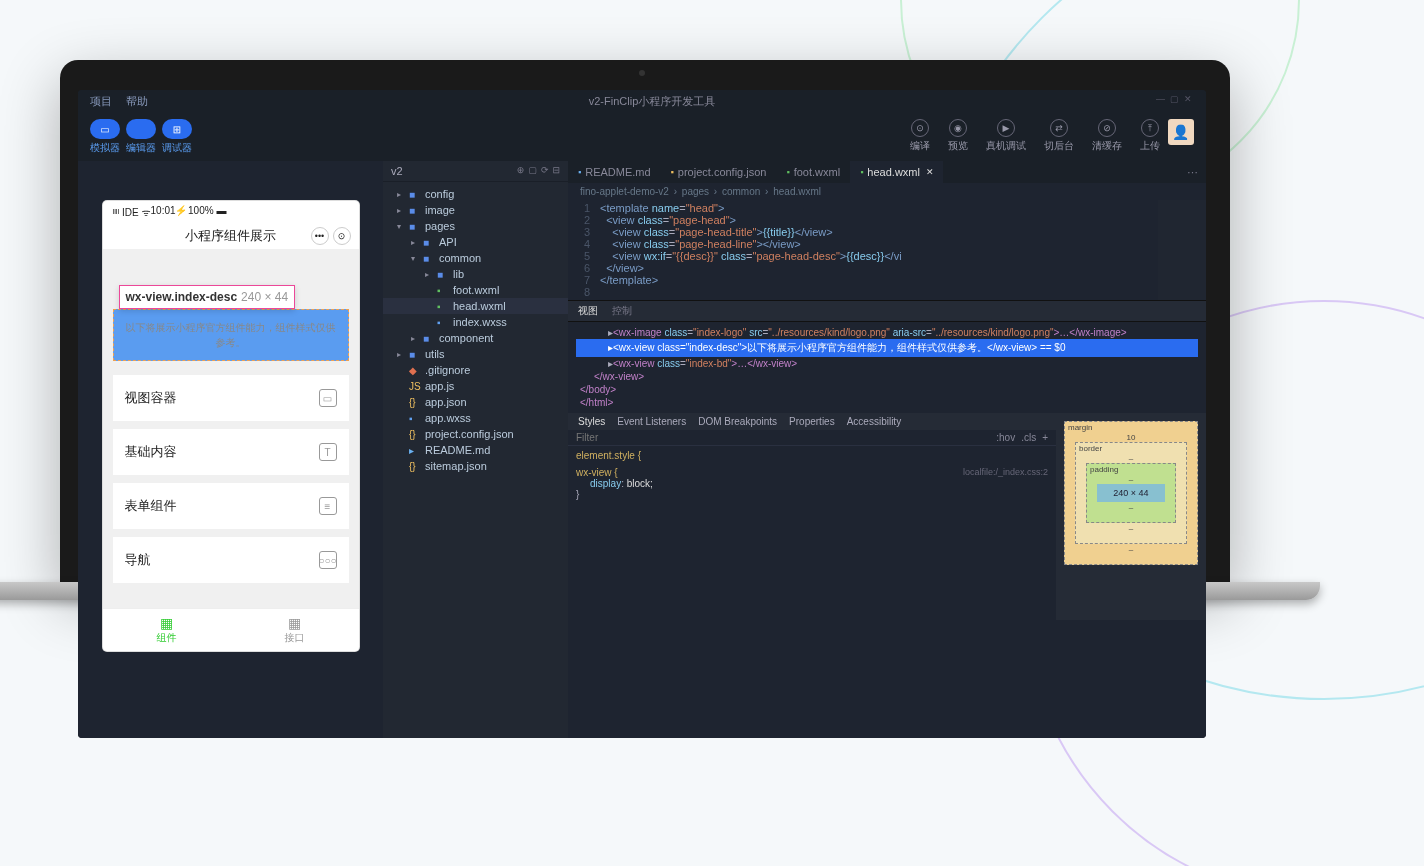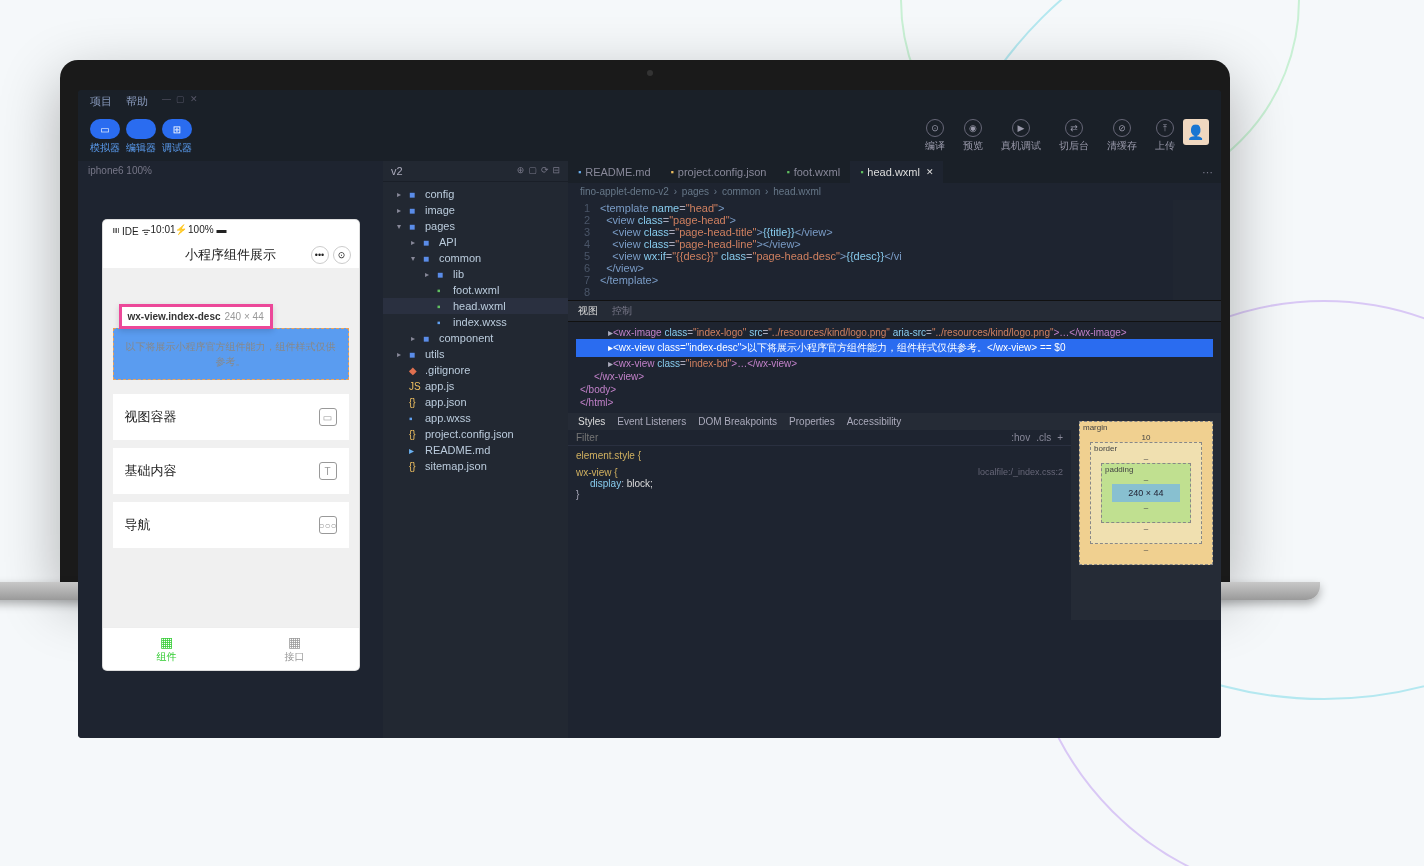--- a/index.html
+++ b/index.html
@@ -5,7 +5,7 @@
 * { margin: 0; padding: 0; box-sizing: border-box; font-family: -apple-system, "Segoe UI", sans-serif; }
 body { background: #f5f8fa; width: 1424px; height: 866px; overflow: hidden; position: relative; }
 .laptop-frame { position: absolute; left: 60px; top: 60px; width: 1170px; height: 740px; }
-.laptop-bezel { background: #1a1a1a; border-radius: 18px 18px 0 0; padding: 30px 9px 0 18px; height: 522px; box-shadow: 0 20px 60px rgba(0,0,0,0.3); }
+.laptop-bezel { background: #1a1a1a; border-radius: 18px 18px 0 0; padding: 30px 24px 0 18px; height: 522px; box-shadow: 0 20px 60px rgba(0,0,0,0.3); }
 .laptop-camera { width: 6px; height: 6px; border-radius: 50%; background: #333; margin: -20px auto 14px; }
 .laptop-base { height: 18px; background: linear-gradient(#c8c8c8,#9a9a9a); border-radius: 0 0 14px 14px; margin: 0 -90px; box-shadow: 0 4px 10px rgba(0,0,0,0.3); }
 .screen { background: #1e2430; height: 648px; border-radius: 4px; display: flex; flex-direction: column; font-size: 11px; color: #aab; overflow: hidden; }

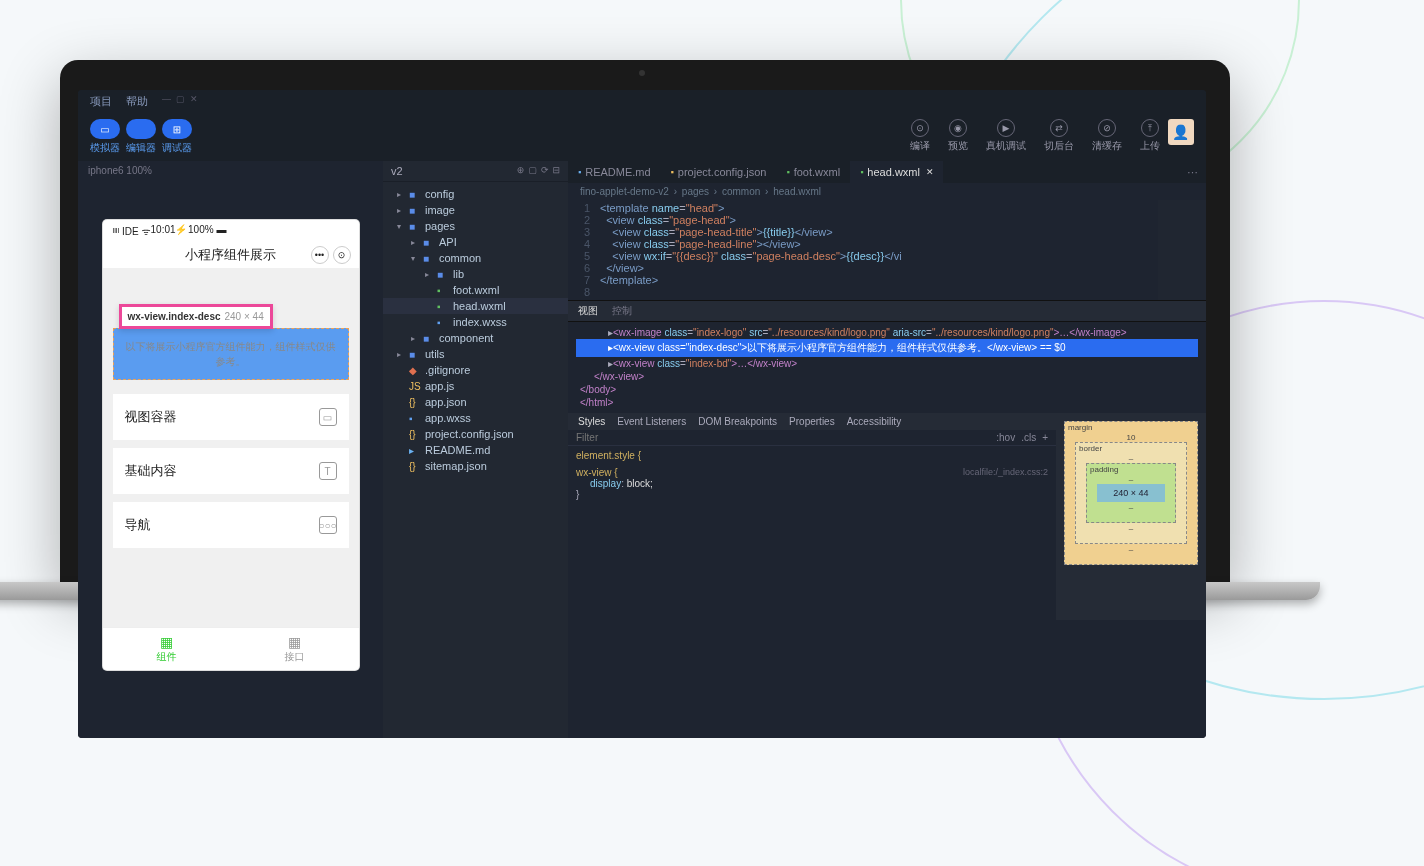--- a/index.html
+++ b/index.html
@@ -136,6 +136,7 @@
       <div class="menubar">
         <span>项目</span>
         <span>帮助</span>
+        <span class="title">v2-FinClip小程序开发工具</span>
         <span class="wctl">
           <span>—</span>
           <span>▢</span>

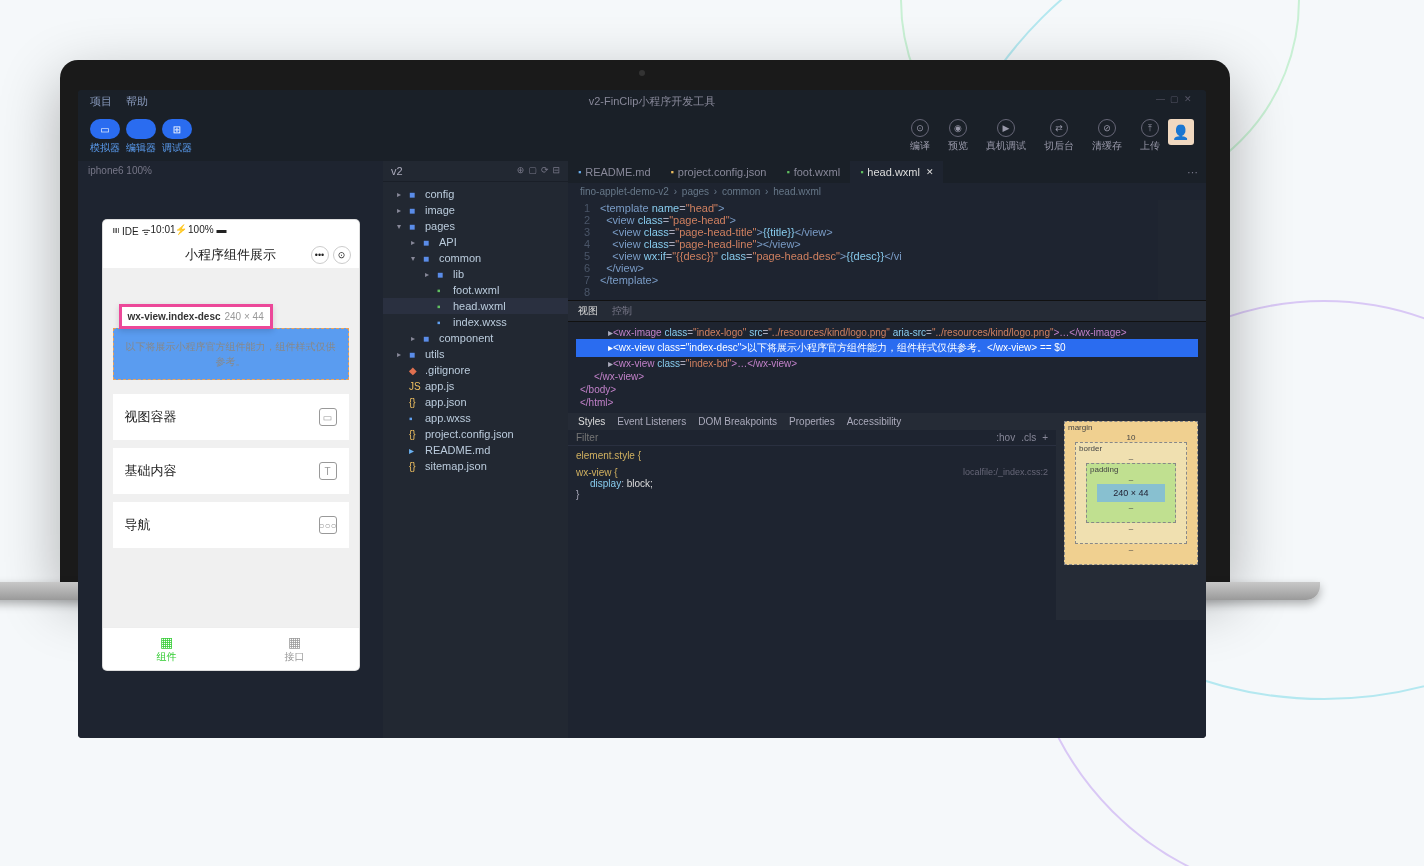--- a/index.html
+++ b/index.html
@@ -191,7 +191,6 @@
       <div class="main">
 
         <div class="sim-panel">
-          <div class="sim-hdr">iphone6 100%</div>
           <div class="phone">
             <div class="ph-status">
               <span>ᴵᴵᴵᴵ IDE ᯤ</span>

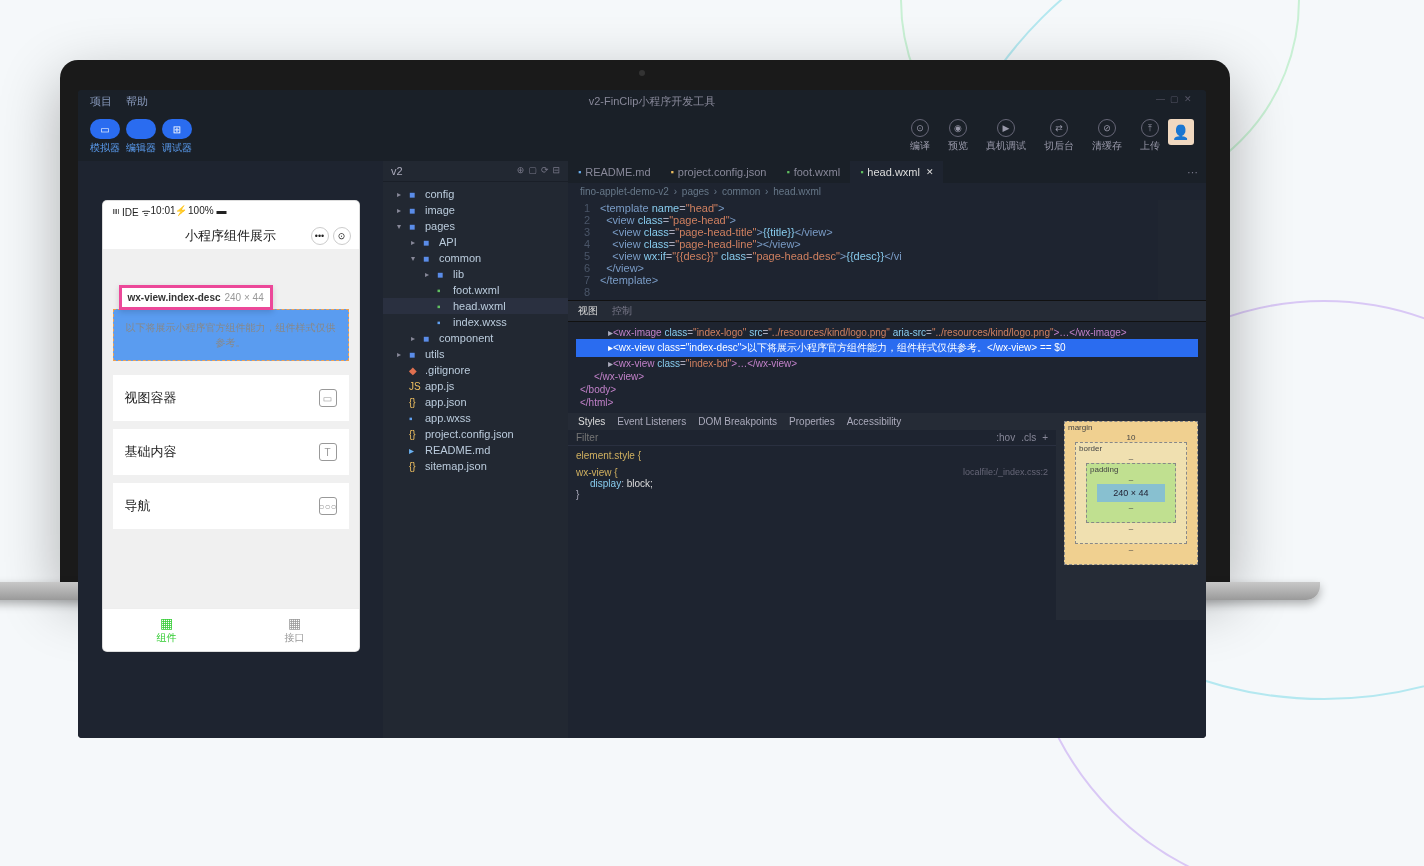--- a/index.html
+++ b/index.html
@@ -43,7 +43,7 @@
 .ph-title .ctl { position: absolute; right: 8px; display: flex; gap: 4px; }
 .ph-title .ctl span { width: 18px; height: 18px; border: 1px solid #ccc; border-radius: 9px; font-size: 9px; display: inline-flex; align-items: center; justify-content: center; }
 .ph-body { flex: 1; padding: 10px; background: #f0f0f0; position: relative; }
-.tooltip { position: absolute; top: 36px; left: 16px; background: #fff; border: 3px solid #ec4899; padding: 4px 6px; font-size: 10px; z-index: 2; box-shadow: 0 2px 6px rgba(0,0,0,0.15); }
+.tooltip { position: absolute; top: 36px; left: 16px; background: #fff; border: 1px solid #ec4899; padding: 4px 6px; font-size: 12px; z-index: 2; box-shadow: 0 2px 6px rgba(0,0,0,0.15); }
 .tooltip b { color: #333; font-weight: 600; }
 .tooltip .sz { color: #999; margin-left: 4px; }
 .hilite { background: #5a9cf0; border: 1px dashed #f0a050; color: #888; font-size: 10px; padding: 10px 8px; margin: 50px 0 14px; text-align: center; line-height: 1.5; }

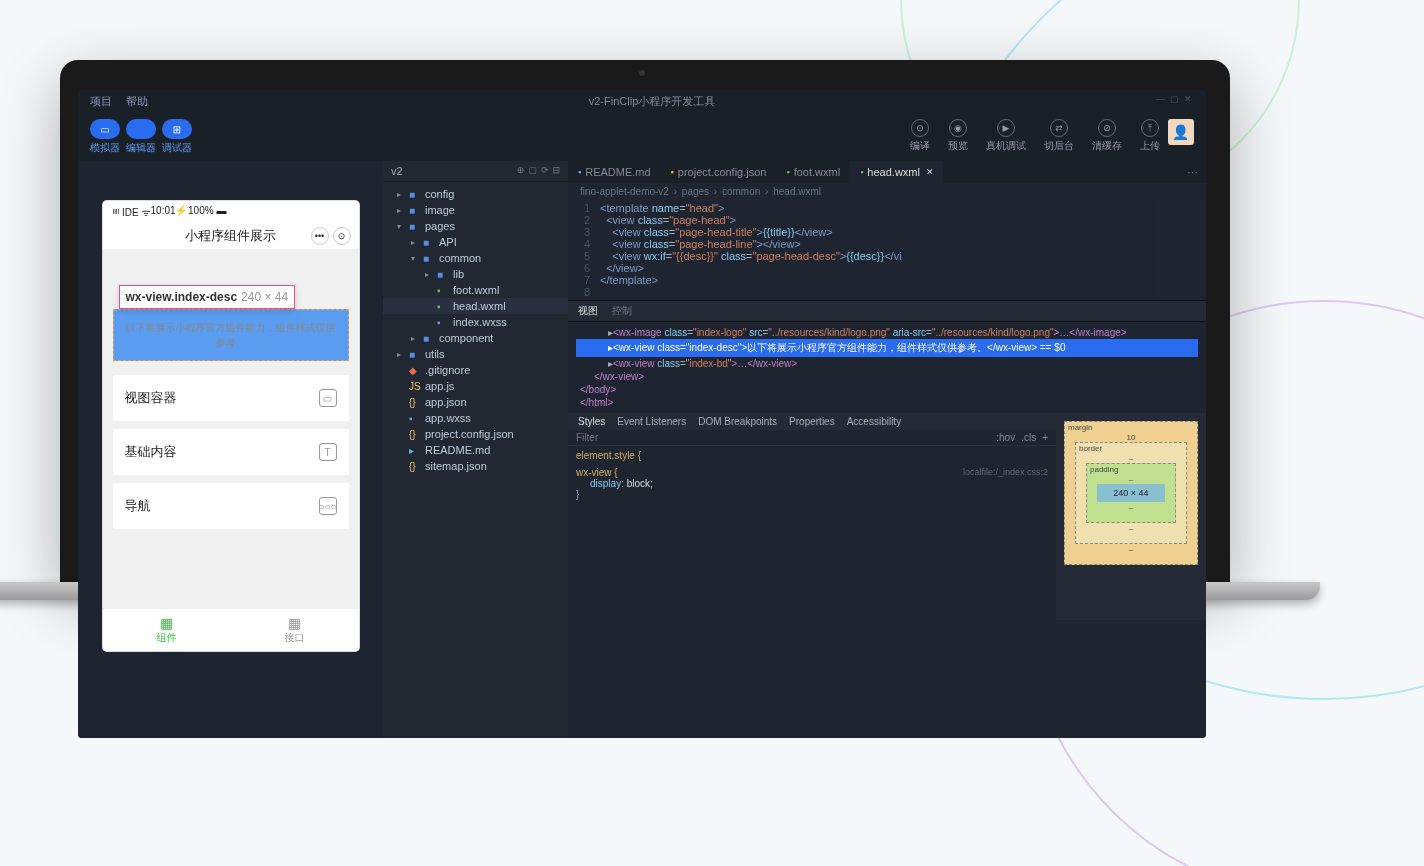--- a/index.html
+++ b/index.html
@@ -219,6 +219,10 @@
                     <span class="ic">T</span>
                   </div>
                   <div class="row">
+                    <span>表单组件</span>
+                    <span class="ic">≡</span>
+                  </div>
+                  <div class="row">
                     <span>导航</span>
                     <span class="ic">○○○</span>
                   </div>

